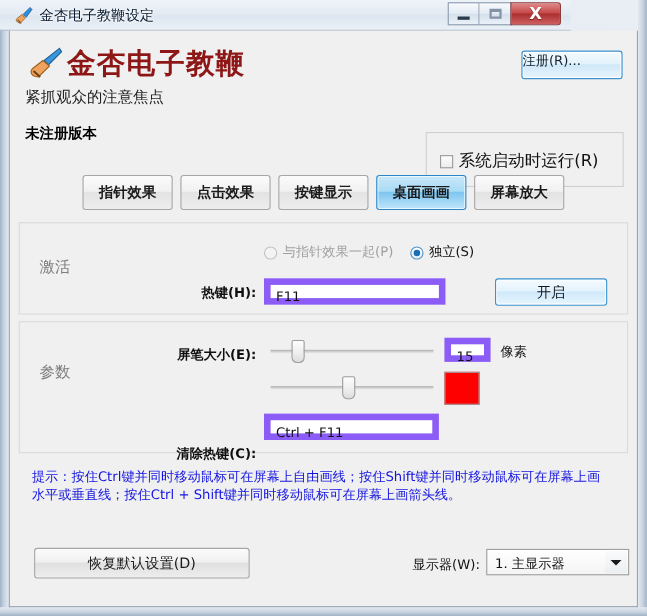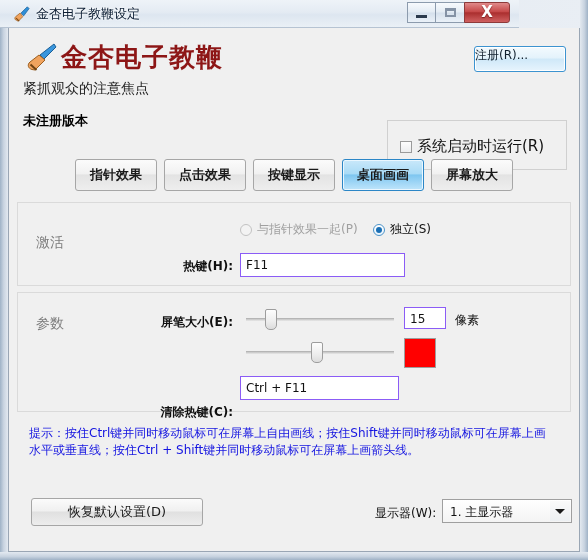--- a/index.html
+++ b/index.html
@@ -129,7 +129,7 @@
 
   .txtinput{
     position:absolute;box-sizing:border-box;
-    border:1px solid #8b5cf6;background:#fff;
+    border:6px solid #8b5cf6;background:#fff;
     font-family:"DejaVu Sans","Liberation Sans",sans-serif;font-size:12px;color:#111;
     padding:0 5px;line-height:22px;
   }

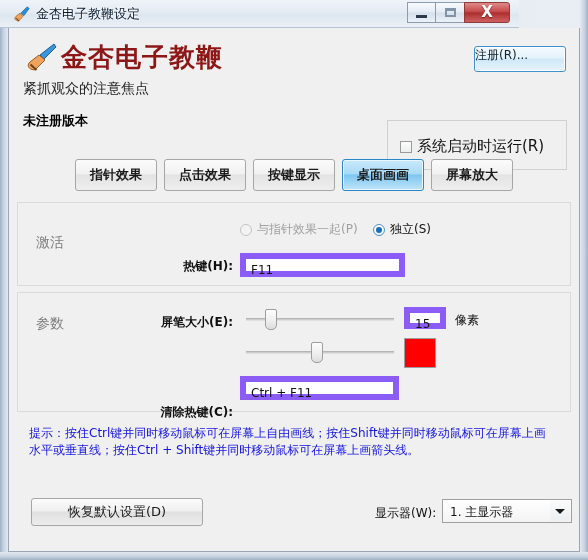--- a/index.html
+++ b/index.html
@@ -263,6 +263,7 @@
 
       <div class="lbl" style="left:110px;top:55px;width:105px;">热键(H):</div>
       <div class="txtinput" style="left:222px;top:50px;width:165px;height:24px;">F11</div>
+      <div class="btn-blue" style="left:432px;top:50px;width:102px;height:25px;">开启</div>
     </div>
 
     <div class="panel" id="panel-params">

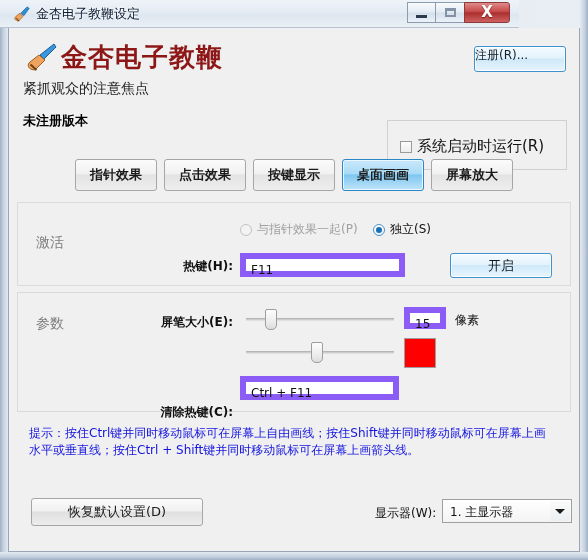--- a/index.html
+++ b/index.html
@@ -267,7 +267,7 @@
     </div>
 
     <div class="panel" id="panel-params">
-      <div class="panel-title" style="top:9px;">参数</div>
+      <div class="panel-title" style="top:24px;">参数</div>
 
       <div class="lbl" style="left:100px;top:21px;width:115px;">屏笔大小(E):</div>
       <div class="slider" style="left:228px;top:17px;width:148px;">

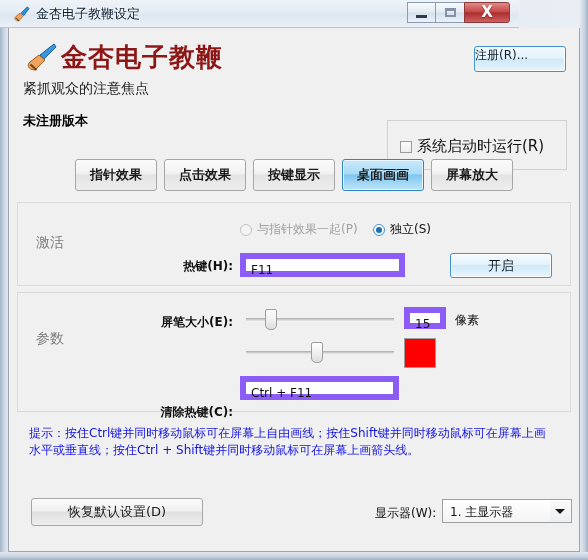--- a/index.html
+++ b/index.html
@@ -170,7 +170,7 @@
   
   .bottombar{position:absolute;left:8px;top:460px;width:554px;height:54px;}
   .restore-btn{
-    position:absolute;left:14px;top:10px;width:172px;height:28px;
+    position:absolute;left:14px;top:10px;width:196px;height:28px;
     box-sizing:border-box;border:1px solid #a6a6a6;border-radius:3px;
     background:linear-gradient(to bottom,#fbfbfb 0%,#f0f0f0 46%,#e0e0e0 50%,#ededed 100%);
     font-size:13px;color:#1a1a1a;display:flex;align-items:center;justify-content:center;cursor:default;text-align:center;

